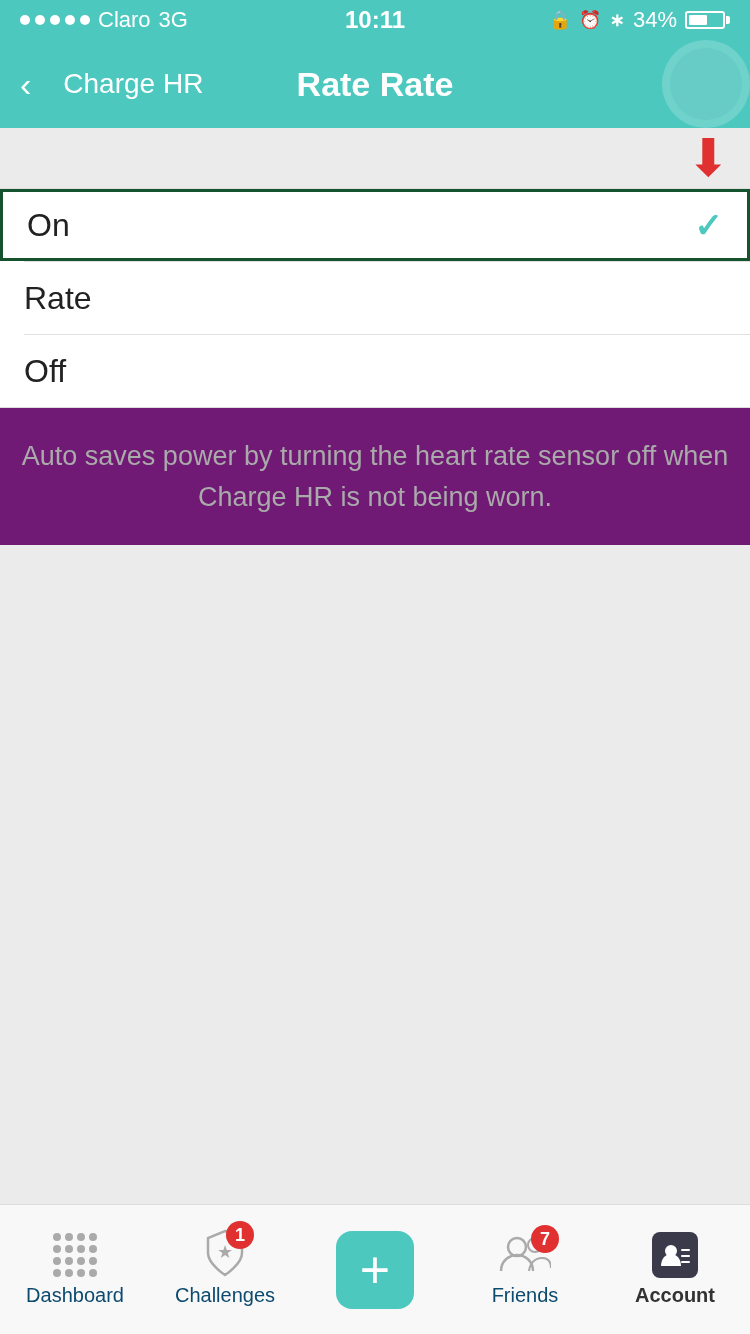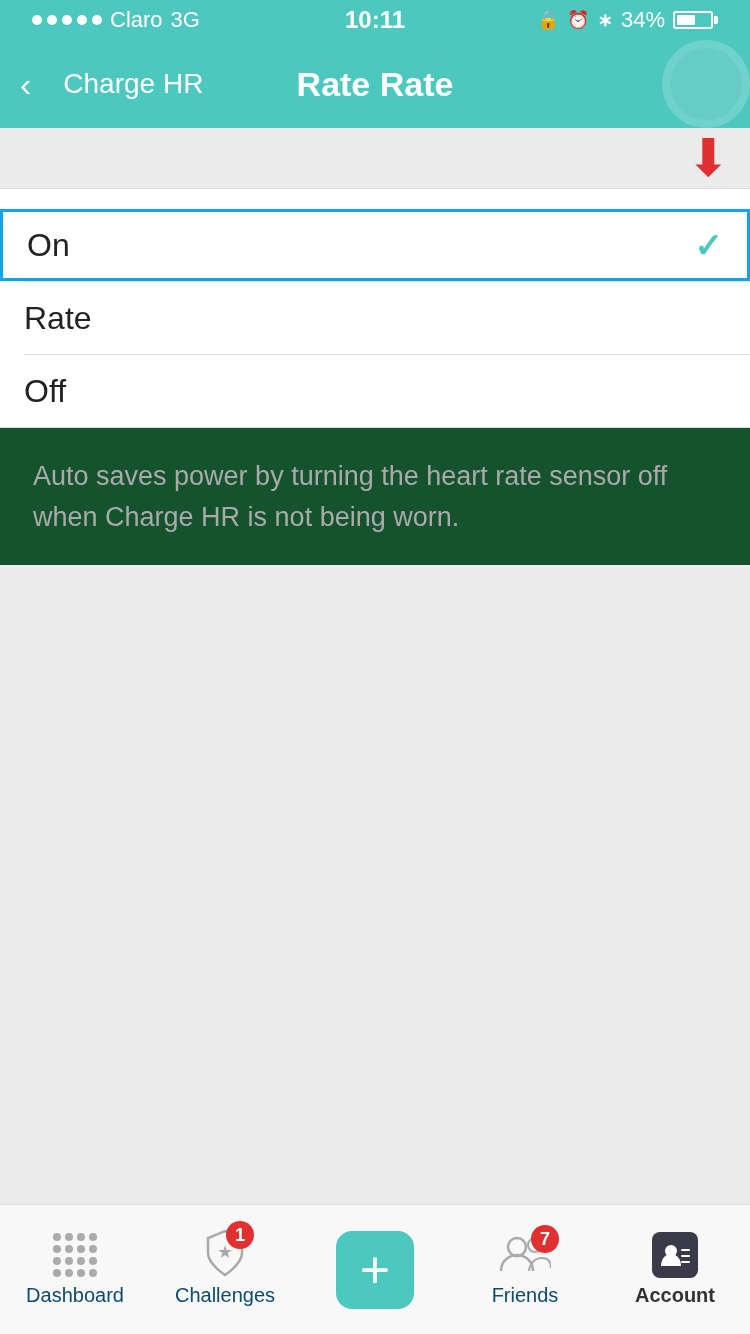--- a/index.html
+++ b/index.html
@@ -21,7 +21,7 @@
       display: flex;
       align-items: center;
       justify-content: space-between;
-      padding: 0 32px;
+      padding: 0 20px;
       color: white;
       font-size: 22px;
       font-weight: 500;

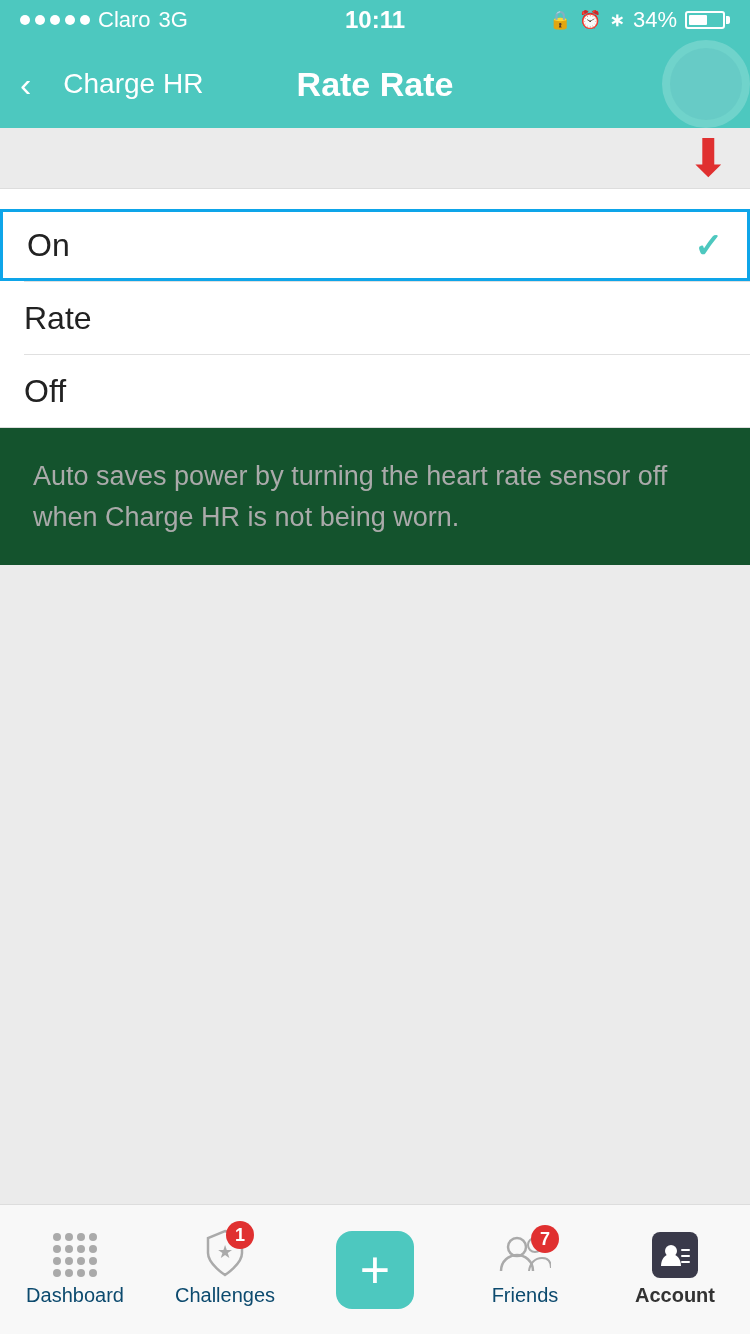--- a/index.html
+++ b/index.html
@@ -163,8 +163,7 @@
       cursor: pointer;
     }
     .option-item.selected {
-      border: 3px solid #0ea5e9;
-      margin-top: 20px;
+      border: 3px solid #14532d;
     }
     .option-item-text {
       font-size: 32px;

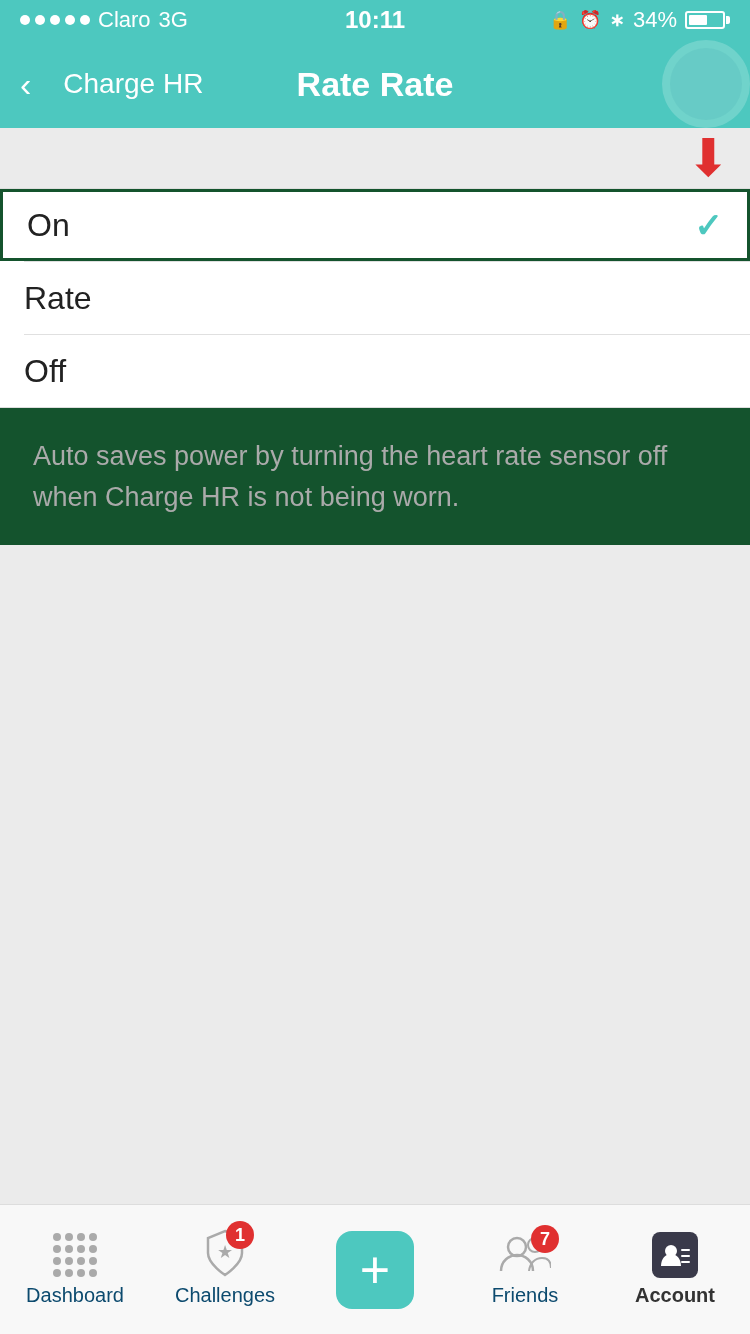--- a/index.html
+++ b/index.html
@@ -183,8 +183,9 @@
 
     
     .description {
-      padding: 28px 33px;
-      background: #14532d;
+      padding: 28px 15px;
+      background: #701a75;
+      text-align: center;
     }
     .description-text {
       font-size: 27px;

